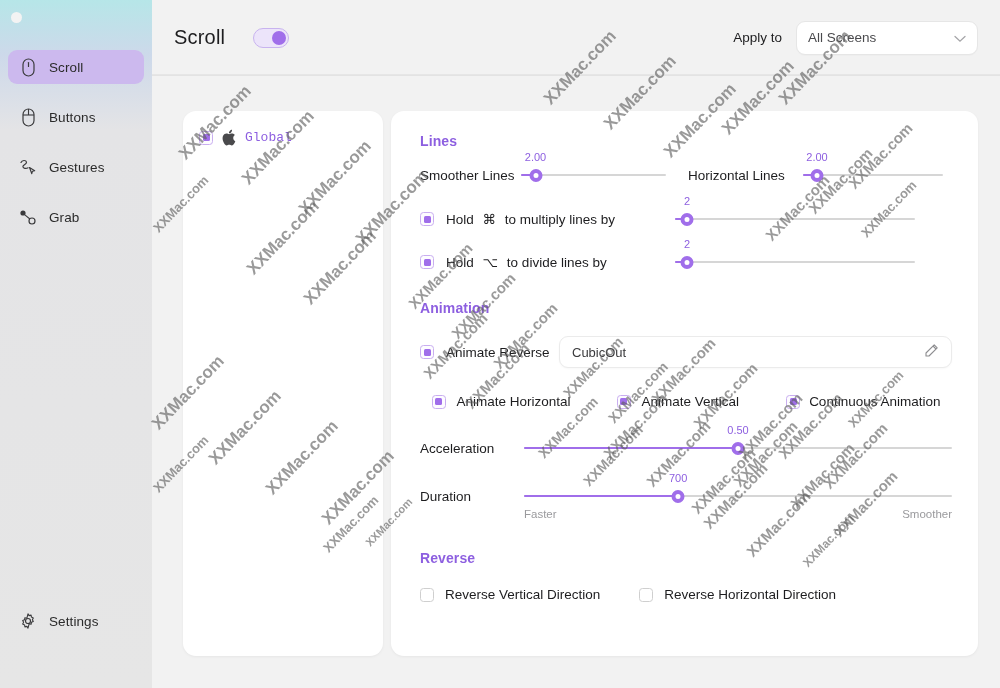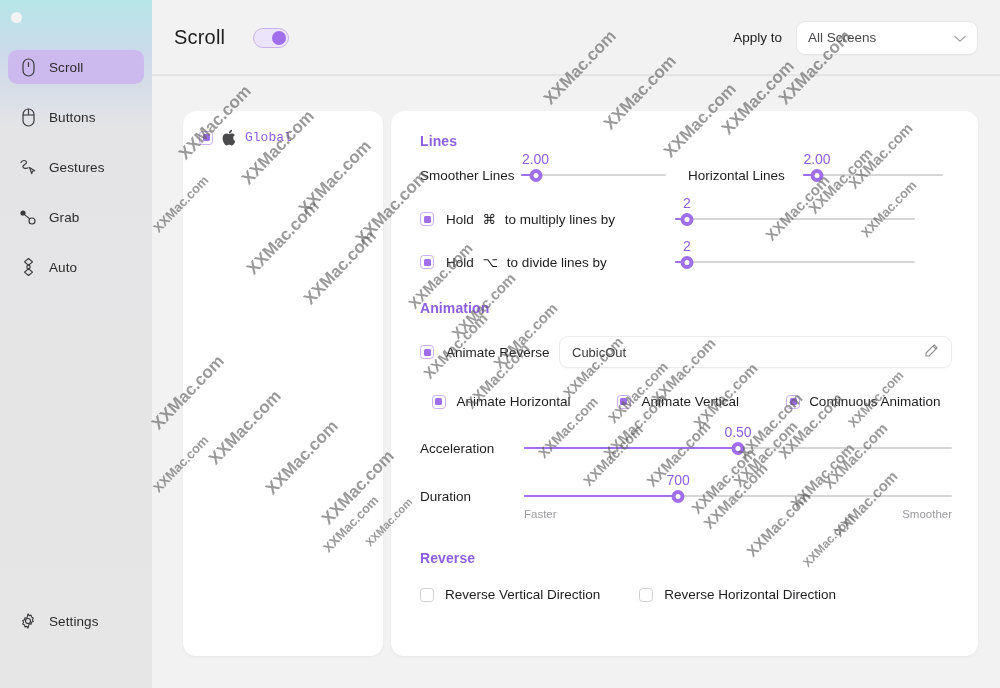--- a/index.html
+++ b/index.html
@@ -153,7 +153,7 @@
     background: #fff; border: 4px solid #a06eea; transform: translateX(-50%);
   }
   .sl-val {
-    position: absolute; top: -16px; font-size: 14px; color: #8d5fe0;
+    position: absolute; top: -16px; font-size: 11px; color: #8d5fe0;
     transform: translateX(-50%); white-space: nowrap;
   }
 

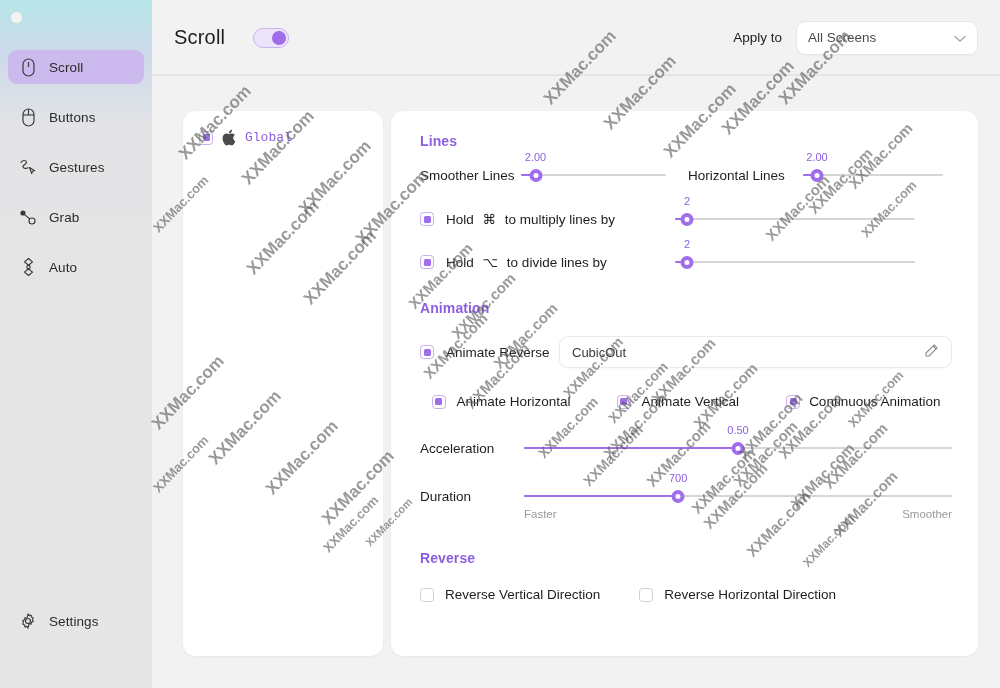--- a/index.html
+++ b/index.html
@@ -226,16 +226,6 @@
         <span class="nav-label">Grab</span>
       </div>
 
-      <div class="nav-item">
-        <span class="nav-icon">
-          <svg width="15" height="20" viewBox="0 0 15 20">
-              <path d="M7.5 1.5l4 3.4-4 3.4-4-3.4z" fill="none" stroke="#3a3a3c" stroke-width="1.15" stroke-linejoin="round"></path>
-              <path d="M7.5 18.5l-4-3.4 4-3.4 4 3.4z" fill="none" stroke="#3a3a3c" stroke-width="1.15" stroke-linejoin="round"></path>
-              <circle cx="7.5" cy="10" r="1.7" fill="none" stroke="#3a3a3c" stroke-width="1.15"></circle>
-            </svg>
-        </span>
-        <span class="nav-label">Auto</span>
-      </div>
     </div>
 
     <div class="settings-item">

